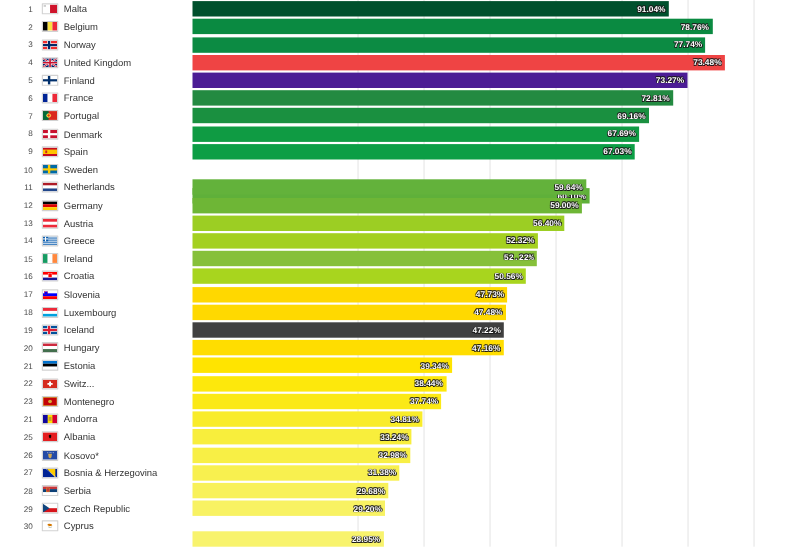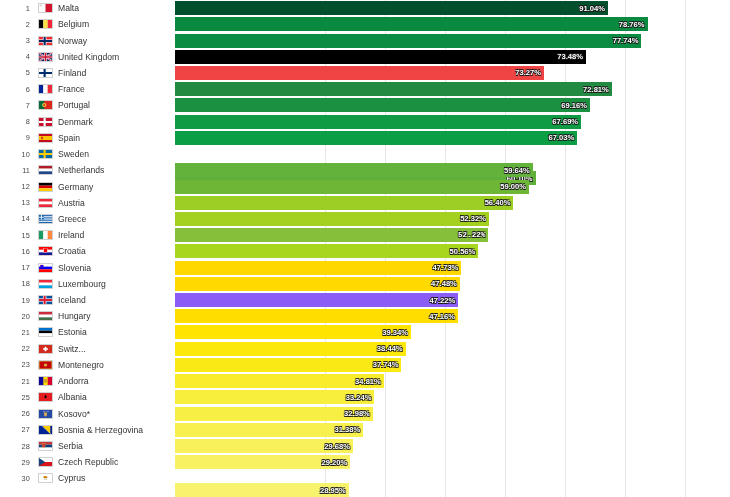--- a/index.html
+++ b/index.html
@@ -174,7 +174,7 @@
         </div>
         <div class="cname">United Kingdom</div>
         <div class="barwrap">
-          <div class="bar" style="width: 411px; background: #000000;">
+          <div class="bar" style="width: 484px; background: #ef4444;">
             <span class="vlabel">73.48%</span>
           </div>
         </div>

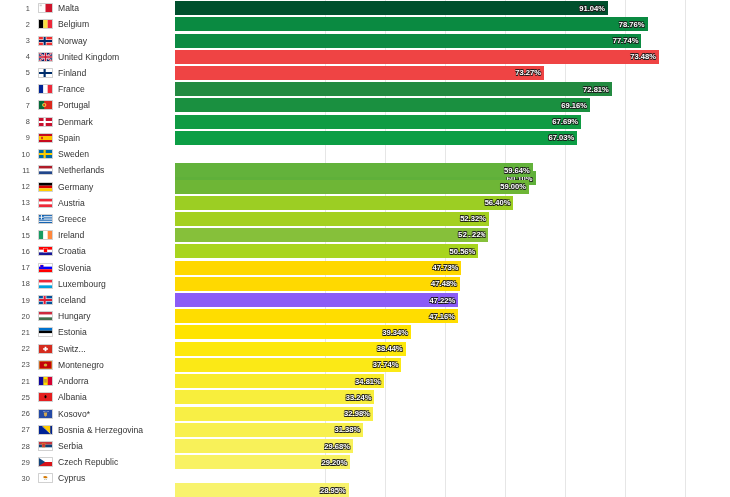--- a/index.html
+++ b/index.html
@@ -192,7 +192,7 @@
         </div>
         <div class="cname">Finland</div>
         <div class="barwrap">
-          <div class="bar" style="width: 369px; background: #ef4444;">
+          <div class="bar" style="width: 450px; background: #4c1d95;">
             <span class="vlabel">73.27%</span>
           </div>
         </div>

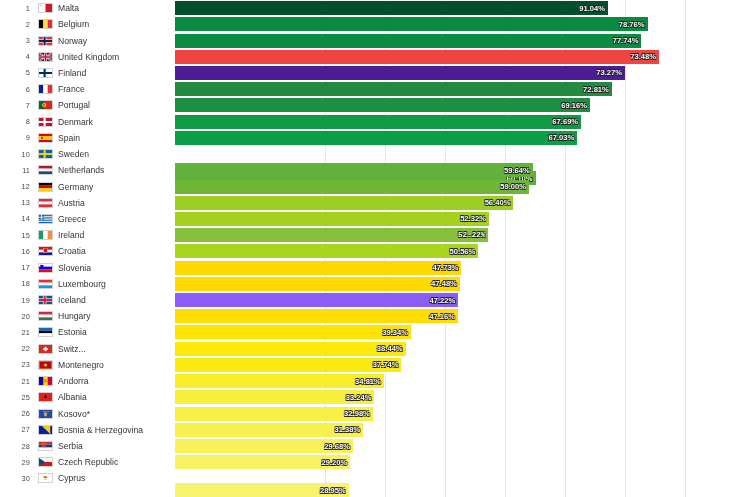--- a/index.html
+++ b/index.html
@@ -455,7 +455,7 @@
         </div>
         <div class="cname">Iceland</div>
         <div class="barwrap">
-          <div class="bar" style="width: 283.32px; background: #8b5cf6;">
+          <div class="bar" style="width: 283.32px; background: #404040;">
             <span class="vlabel">47.22%</span>
           </div>
         </div>

